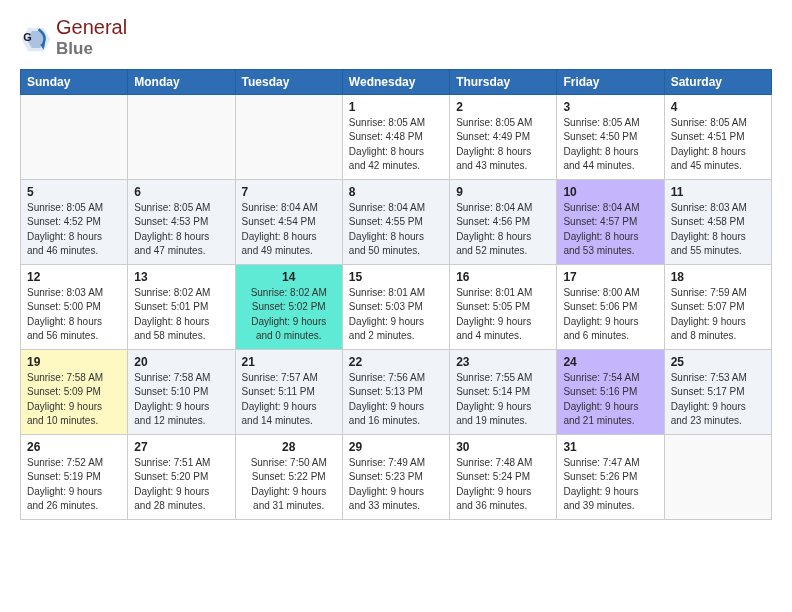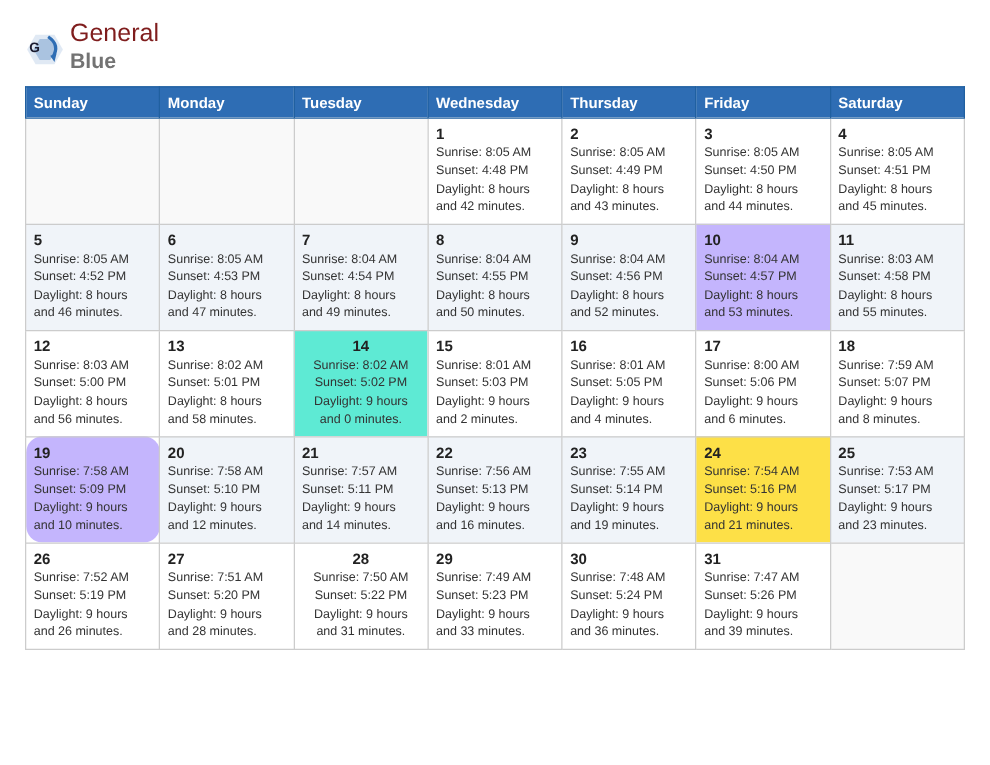--- a/index.html
+++ b/index.html
@@ -203,7 +203,7 @@
           </td>
         </tr>
         <tr>
-          <td style="background: #c4b5fd; border-radius: 13px;">
+          <td style="background: #fef9c3;">
             <span class="day-num">19</span>
             <div class="day-info">Sunrise: 7:58 AM<br>Sunset: 5:09 PM<br>Daylight: 9 hours and 10 minutes.</div>
           </td>

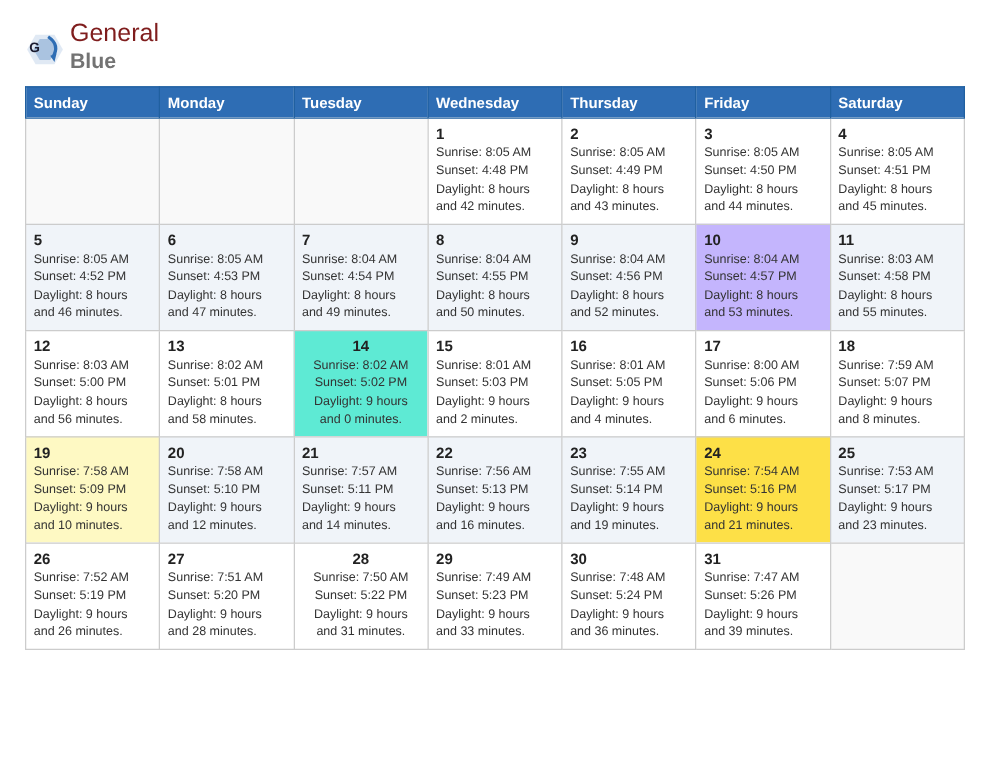--- a/index.html
+++ b/index.html
@@ -223,7 +223,7 @@
             <span class="day-num">23</span>
             <div class="day-info">Sunrise: 7:55 AM<br>Sunset: 5:14 PM<br>Daylight: 9 hours and 19 minutes.</div>
           </td>
-          <td style="background: #fde047;">
+          <td style="background: #c4b5fd;">
             <span class="day-num">24</span>
             <div class="day-info">Sunrise: 7:54 AM<br>Sunset: 5:16 PM<br>Daylight: 9 hours and 21 minutes.</div>
           </td>

